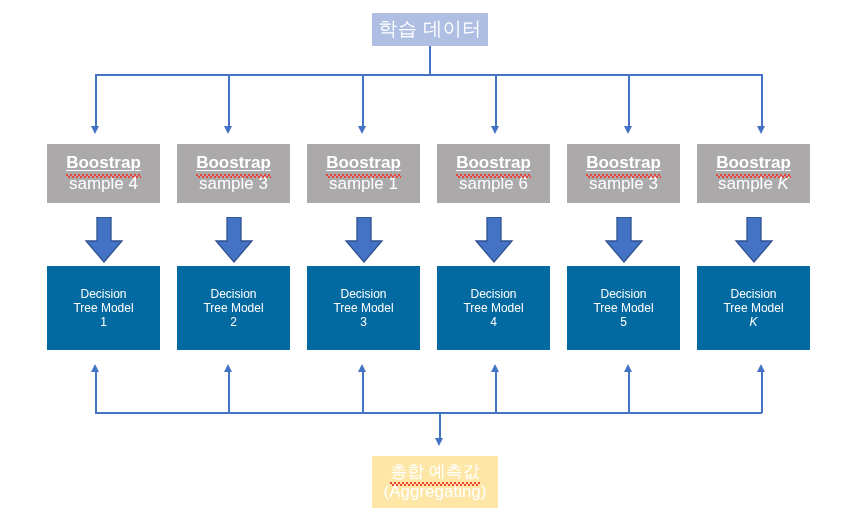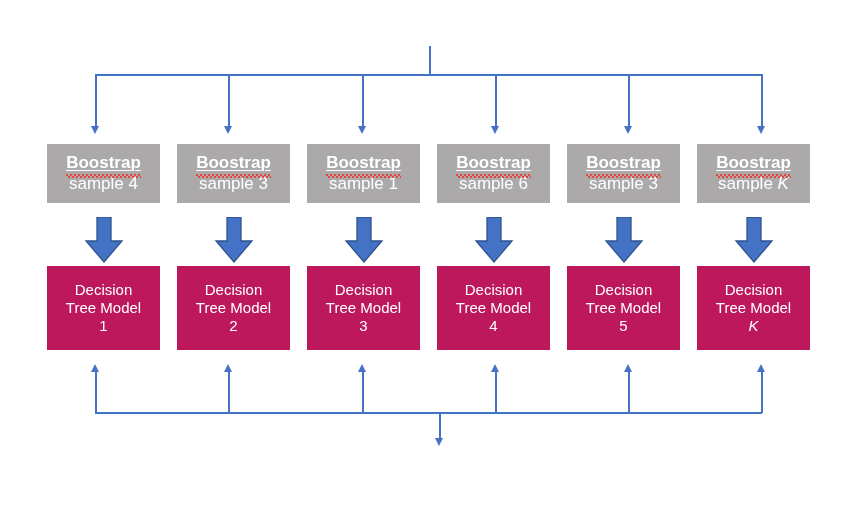--- a/index.html
+++ b/index.html
@@ -128,6 +128,9 @@
 
 <div id="stage">
 
+  <div class="box box-train" style="left:372px; top:13px; width:116px; height:33px;">
+    <span>학습 데이터</span>
+  </div>
 
   <div class="vline" style="left:429px; top:46px; height:29px;"></div>
 

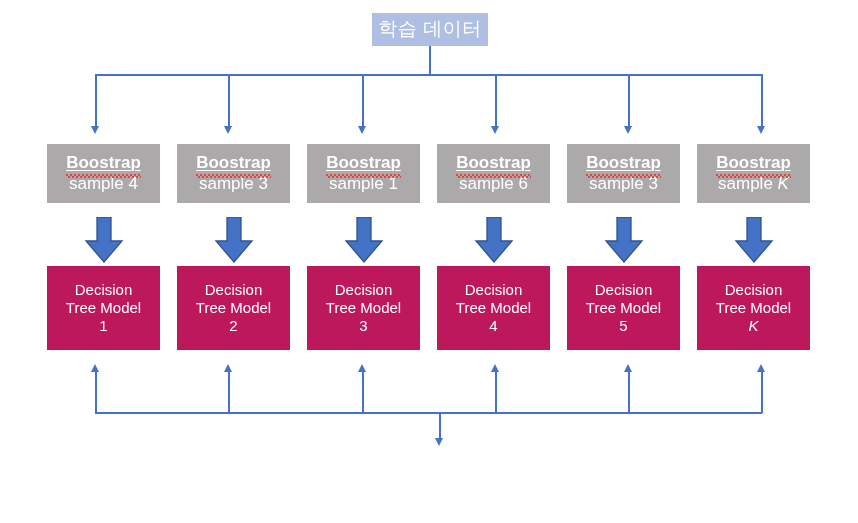--- a/index.html
+++ b/index.html
@@ -45,8 +45,8 @@
   }
 
   .box-model {
-    background: #be185d;
-    font-size: 15px;
+    background: #0369a1;
+    font-size: 12px;
   }
 
   .box-aggregate {

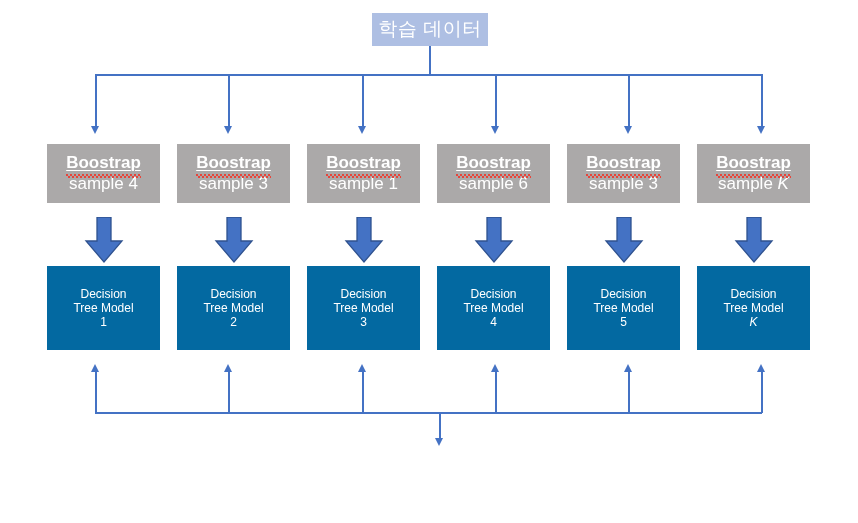--- a/index.html
+++ b/index.html
@@ -298,6 +298,12 @@
   <div class="vline" style="left:439px; top:412px; height:27px;"></div>
   <div class="arrow-down-thin" style="left:435px; top:438px;"></div>
 
+  <div class="box box-aggregate" style="left:372px; top:456px; width:126px; height:52px;">
+    <span class="stack">
+      <span class="ln"><span class="squiggle">총합 예측값</span></span>
+      <span class="ln">(Aggregating)</span>
+    </span>
+  </div>
 
 </div>
 

